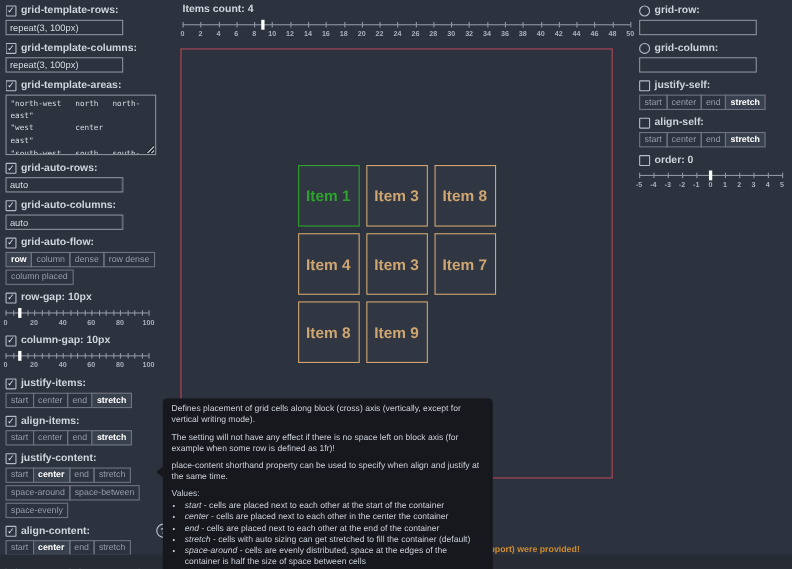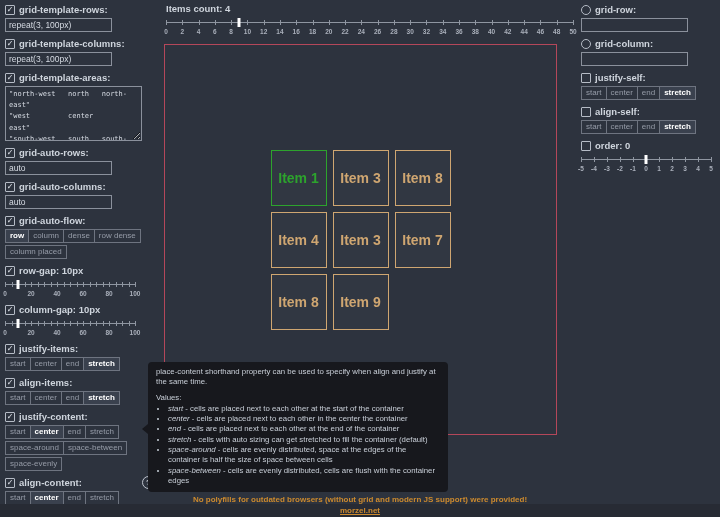--- a/index.html
+++ b/index.html
@@ -405,6 +405,7 @@
     </div>
 
   <div class="tooltip">
+    <p>Defines placement of grid cells along block (cross) axis (vertically, except for vertical writing mode).</p>
     <p>place-content shorthand property can be used to specify when align and justify at the same time.</p>
     <p style="margin-bottom:1px;">Values:</p>
     <ul>

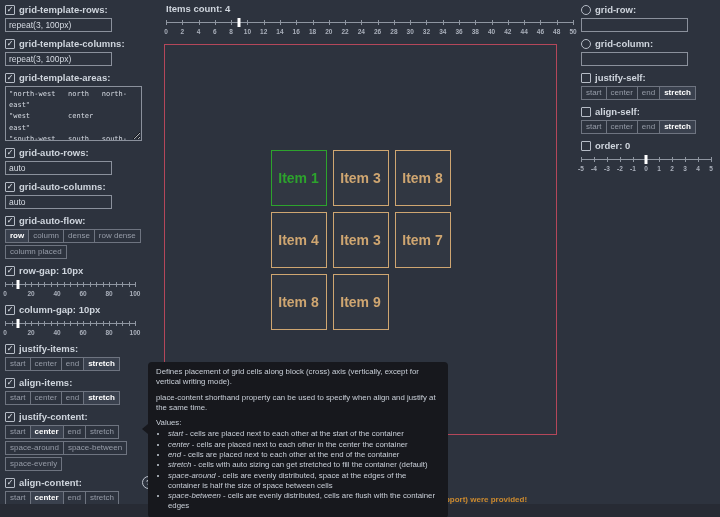--- a/index.html
+++ b/index.html
@@ -406,6 +406,7 @@
 
   <div class="tooltip">
     <p>Defines placement of grid cells along block (cross) axis (vertically, except for vertical writing mode).</p>
+    <p>The setting will not have any effect if there is no space left on block axis (for example when some row is defined as 1fr)!</p>
     <p>place-content shorthand property can be used to specify when align and justify at the same time.</p>
     <p style="margin-bottom:1px;">Values:</p>
     <ul>

